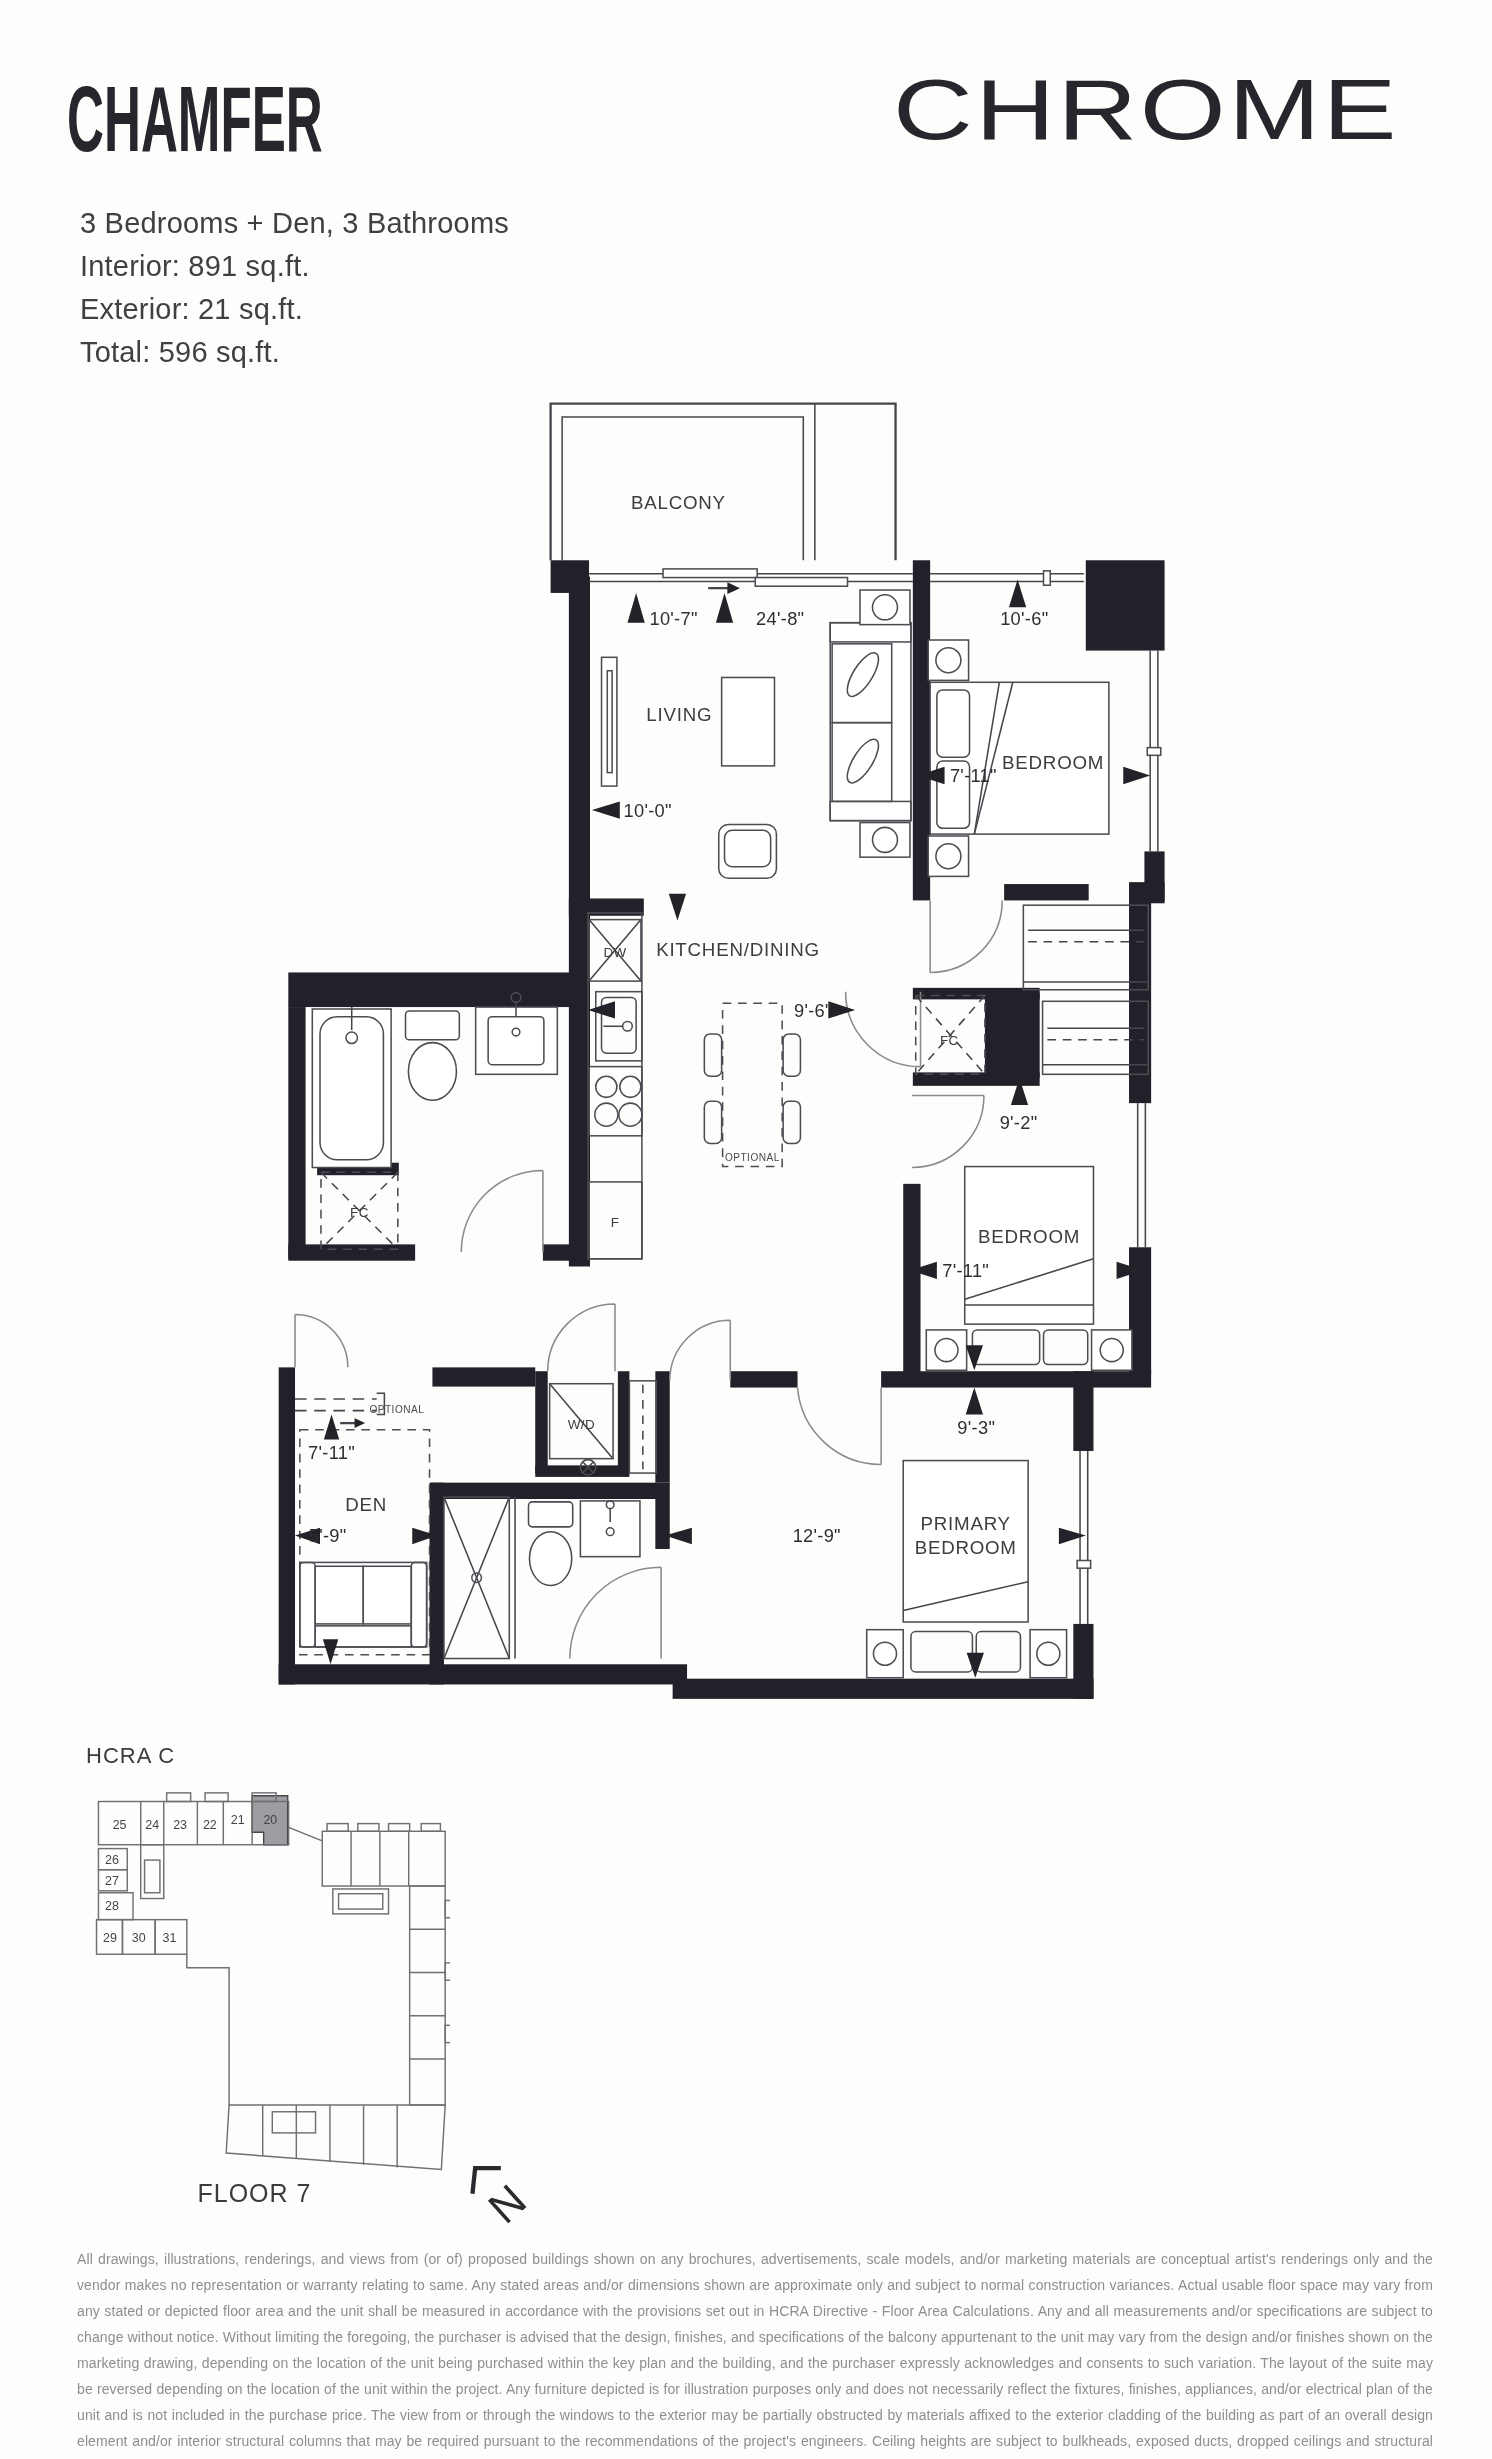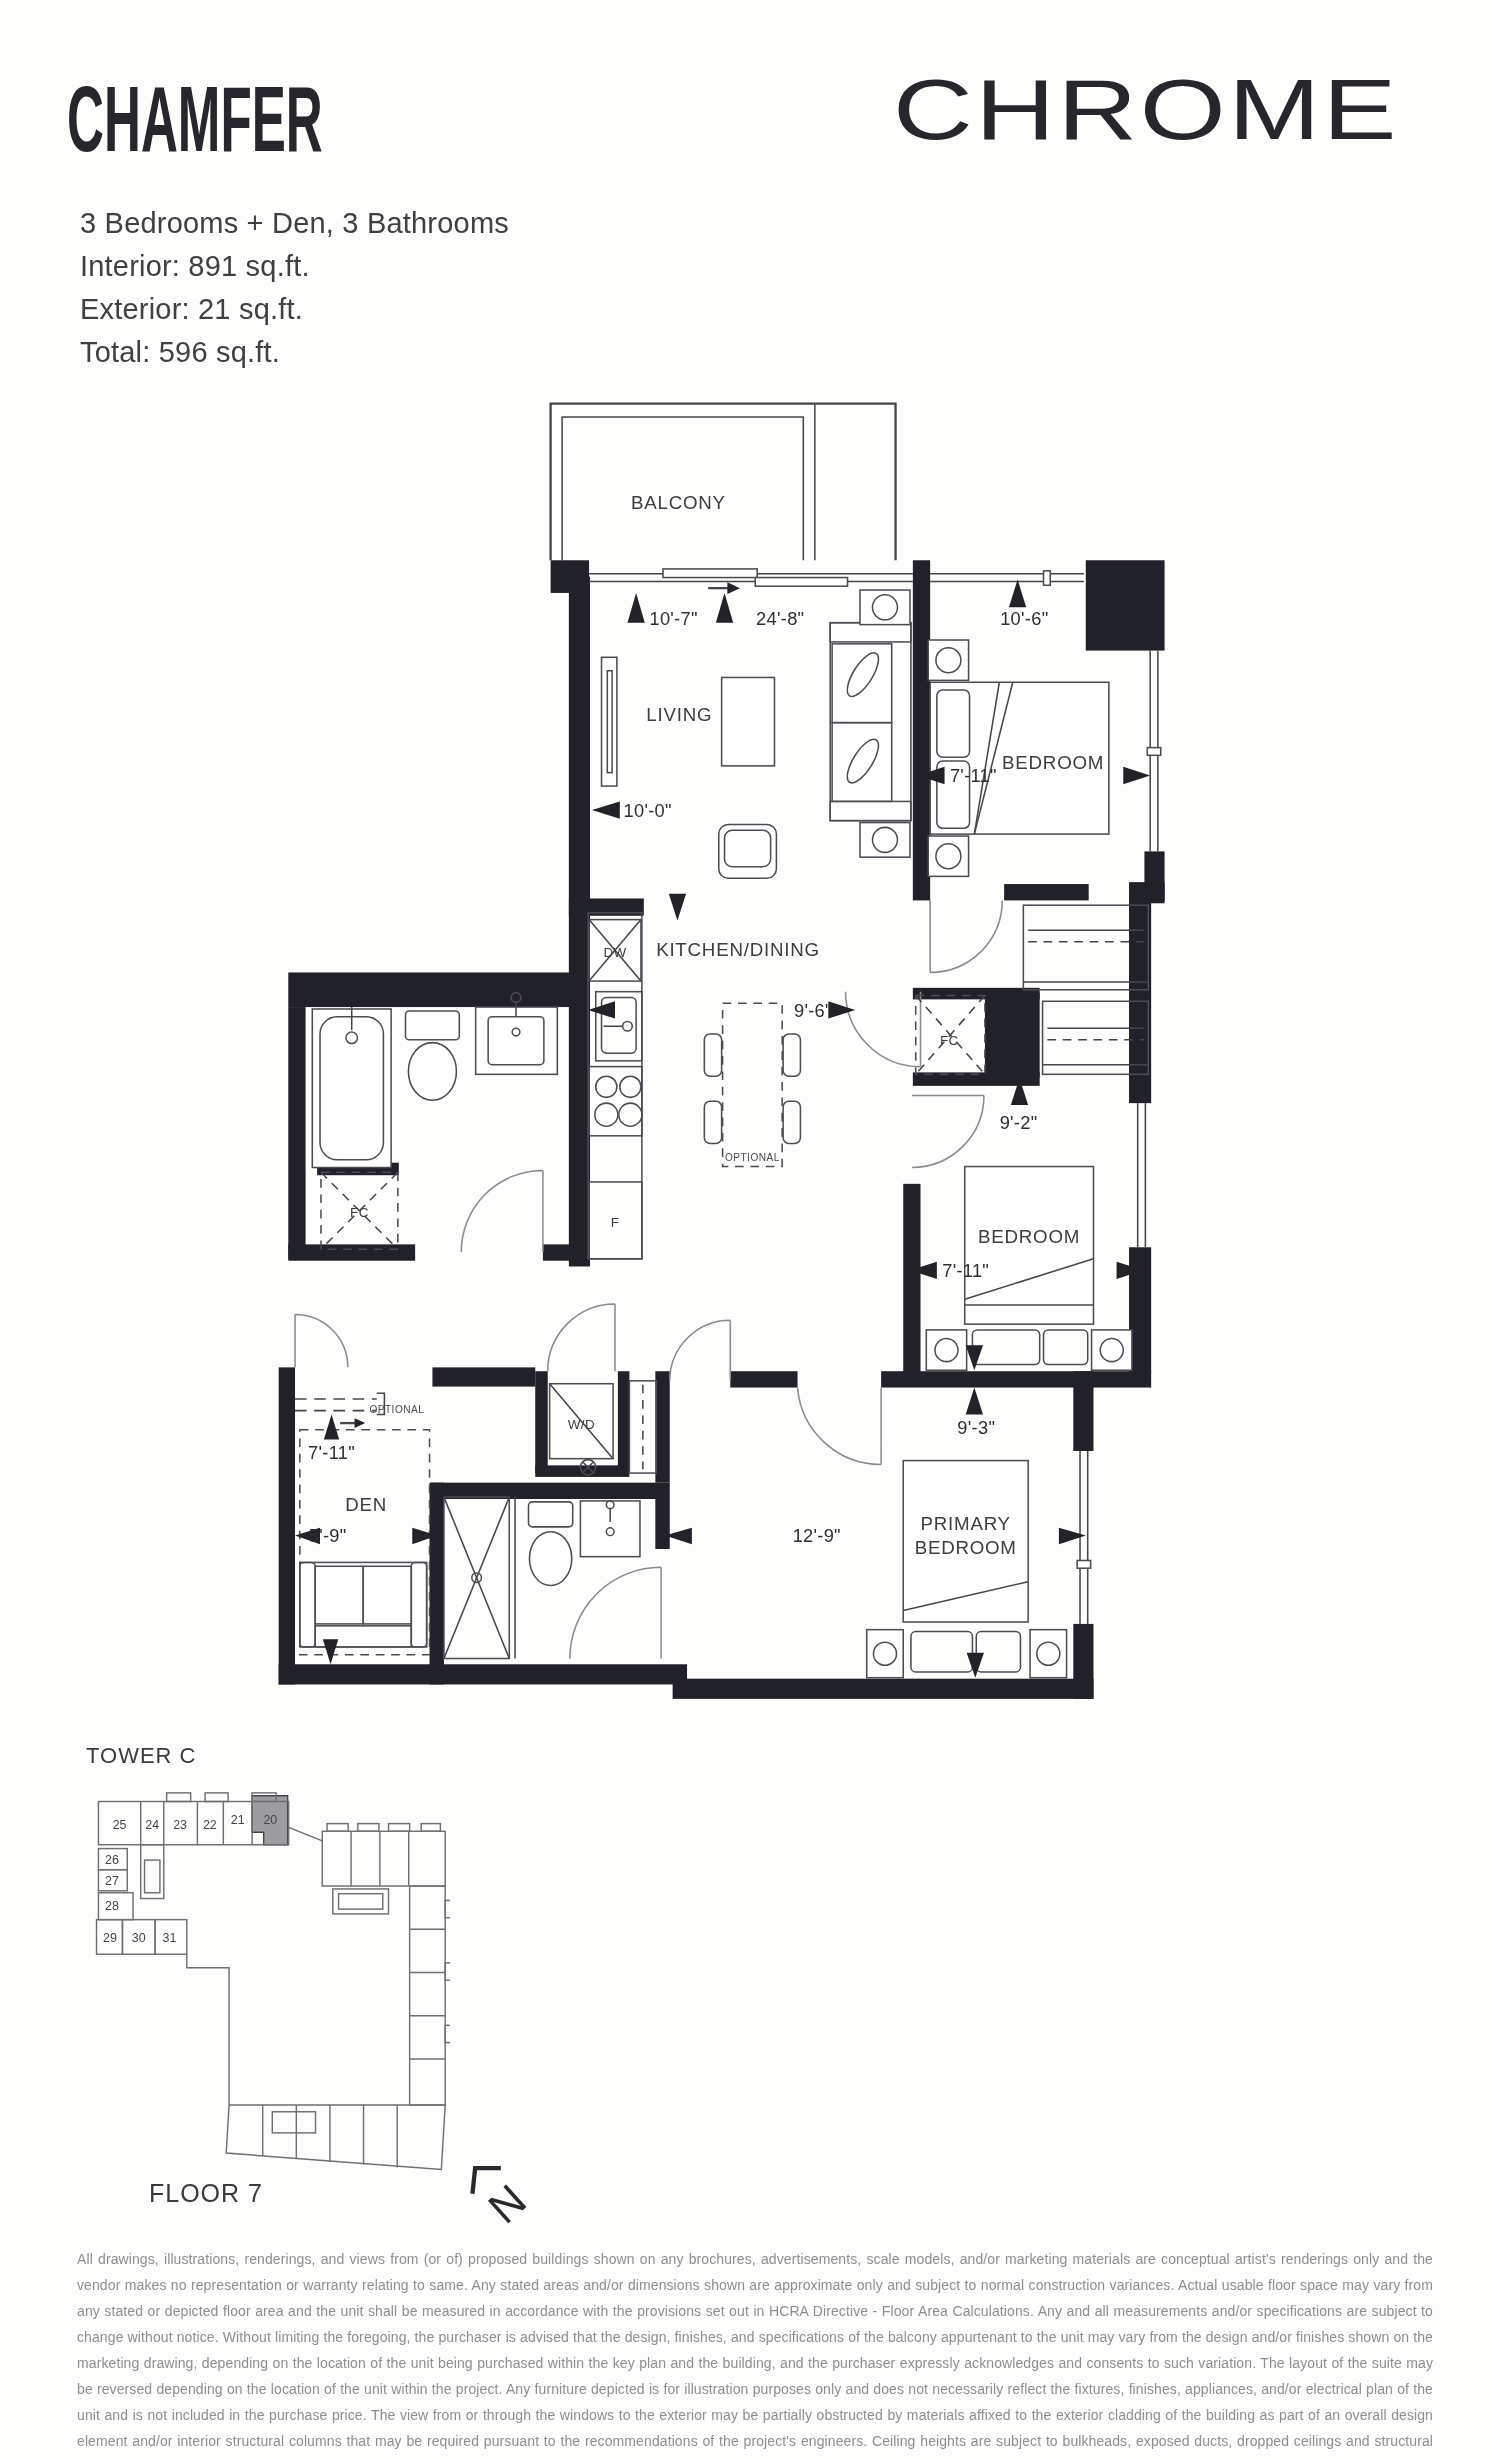--- a/index.html
+++ b/index.html
@@ -338,7 +338,7 @@
   </g>
 </svg>
 
-<div class="abs" id="towerc">TOWER C</div>
+<div class="abs" id="towerc">HCRA C</div>
 
 <svg class="abs" id="keyplan" width="365" height="423" viewBox="0 0 380 440" xmlns="http://www.w3.org/2000/svg">
   <g>

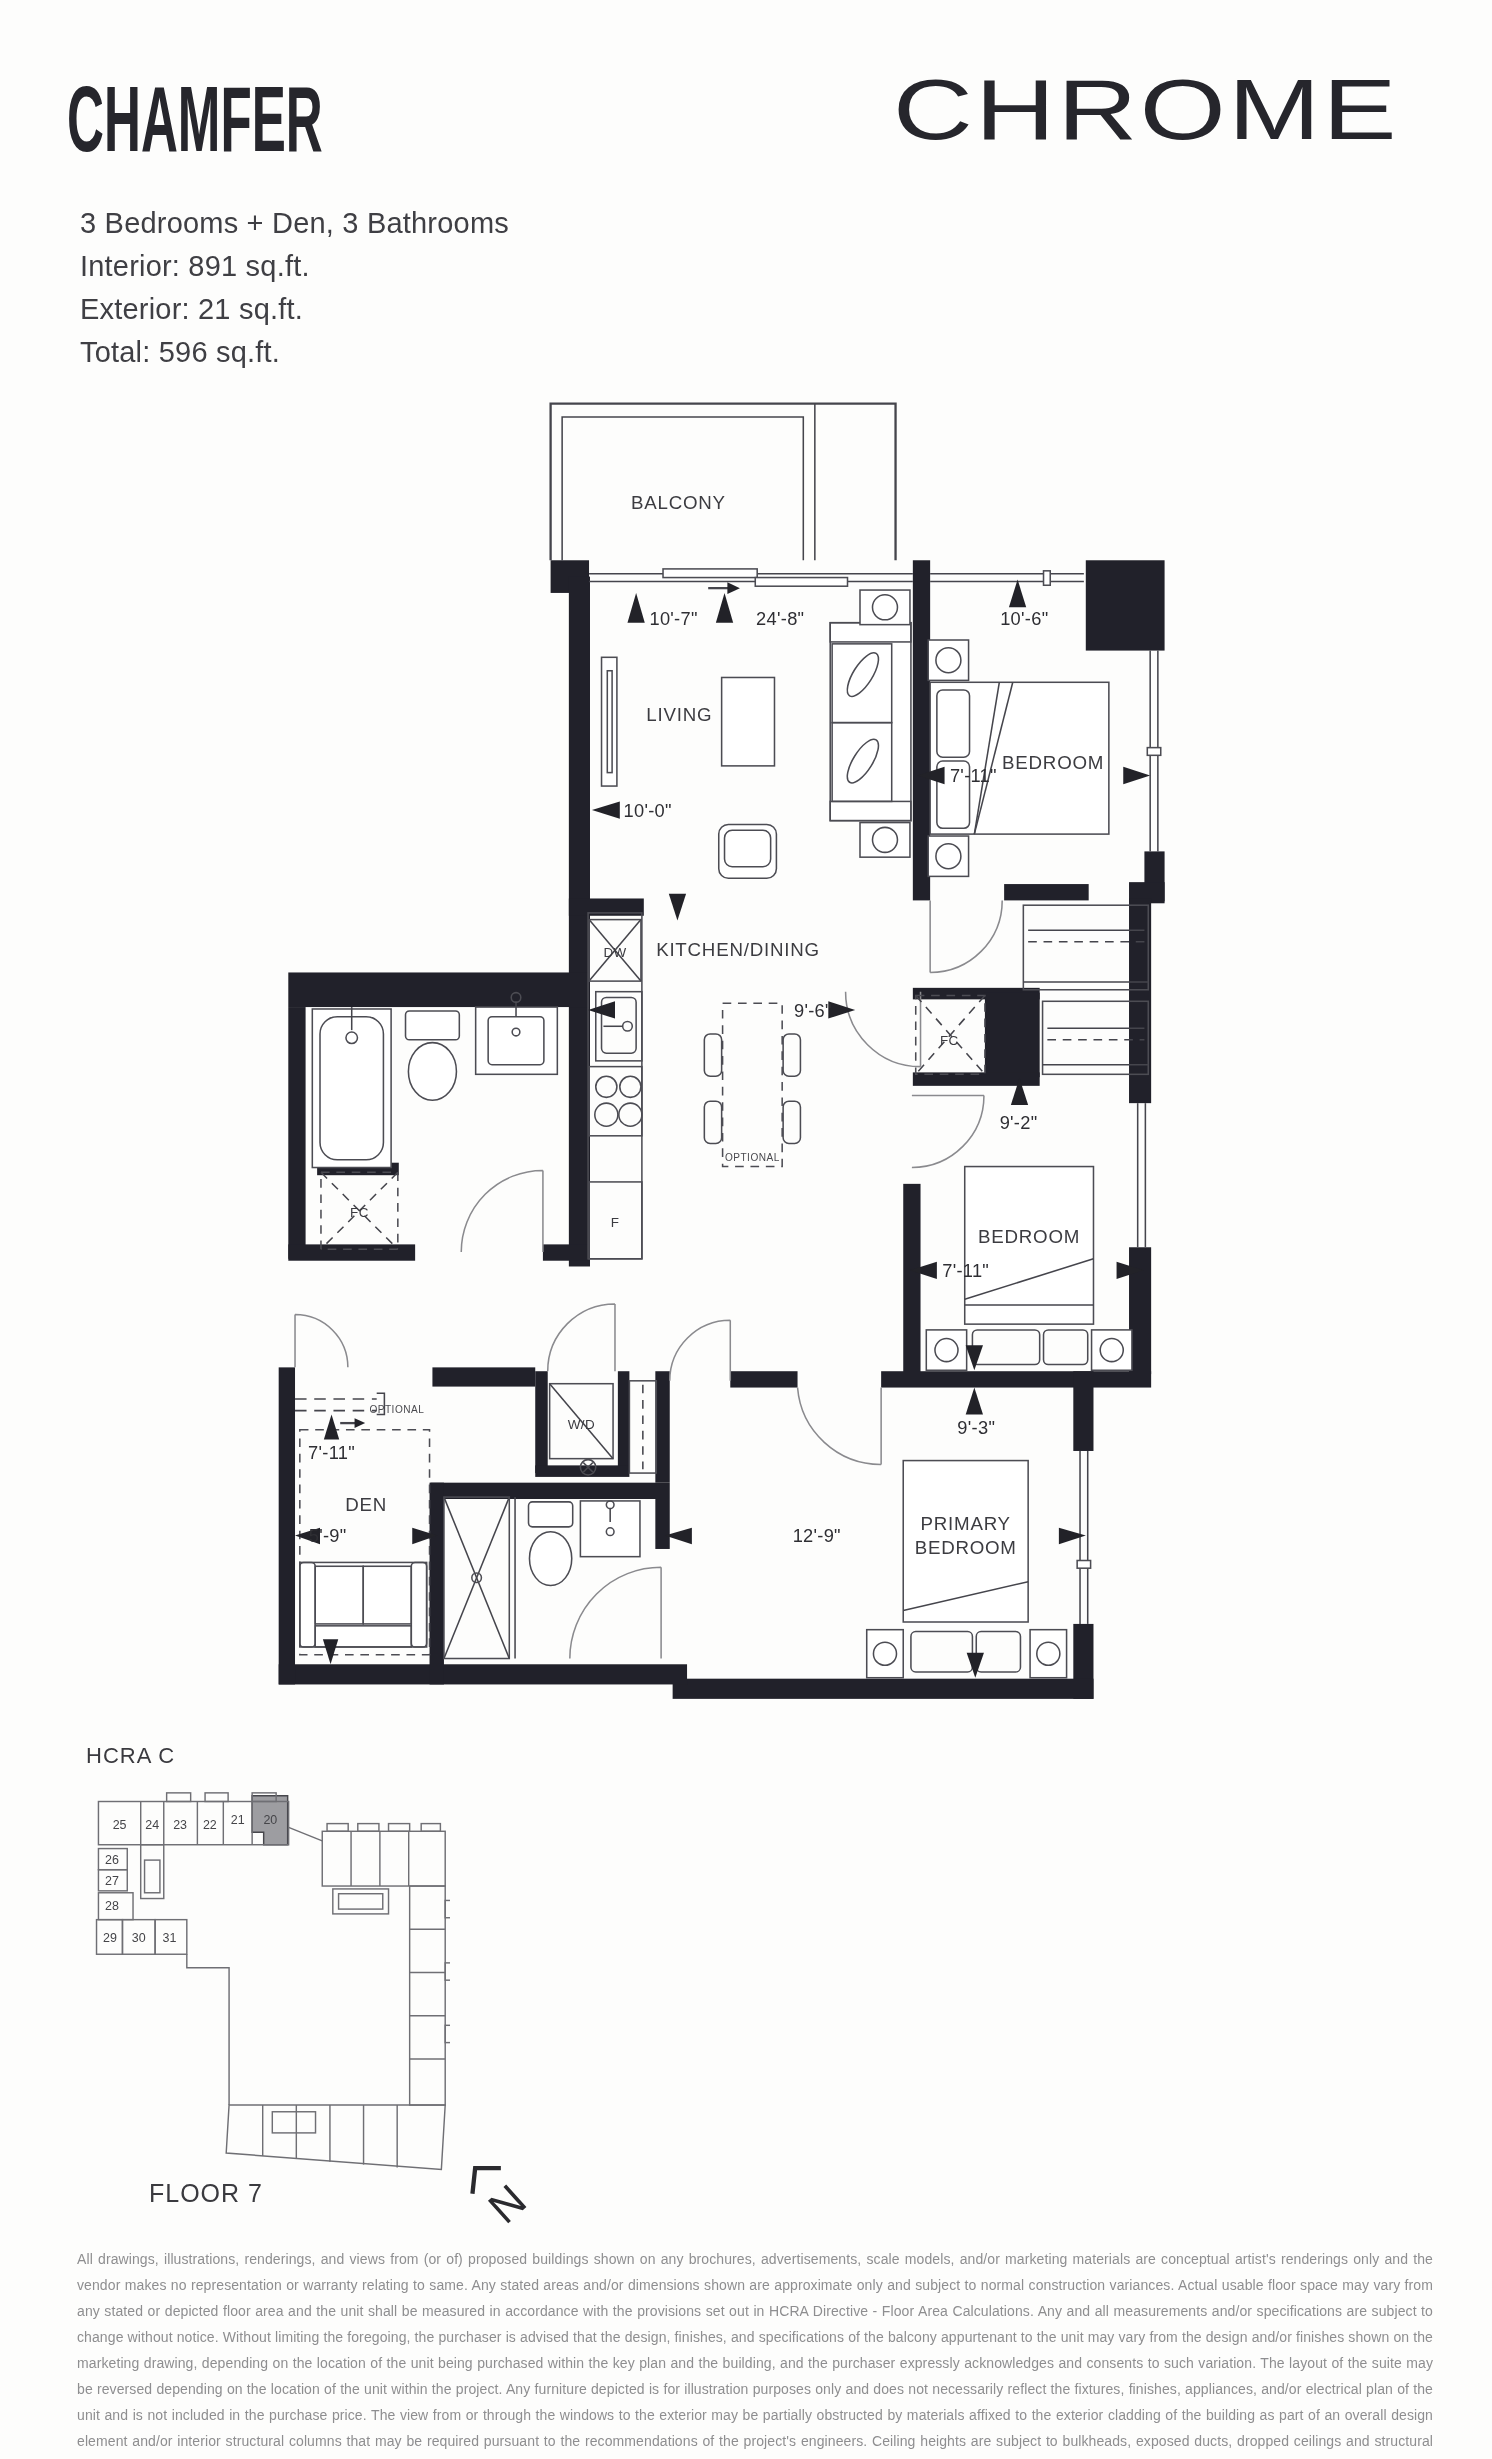--- a/index.html
+++ b/index.html
@@ -43,7 +43,7 @@
   .kp{stroke:#6f6f74;stroke-width:1.5;fill:none;}
   .kpu{fill:#9d9da1;stroke:#47474c;stroke-width:1.5;}
   text.kpn{font-size:13px;fill:#454549;text-anchor:middle;}
-  #floor7{left:149px;top:2179px;width:211px;text-align:left;font-size:25px;letter-spacing:1px;color:#3a3a3f;}
+  #floor7{left:149px;top:2179px;width:211px;text-align:center;font-size:25px;letter-spacing:1px;color:#3a3a3f;}
   #north{left:459px;top:2150px;}
   
   #disclaimer{

